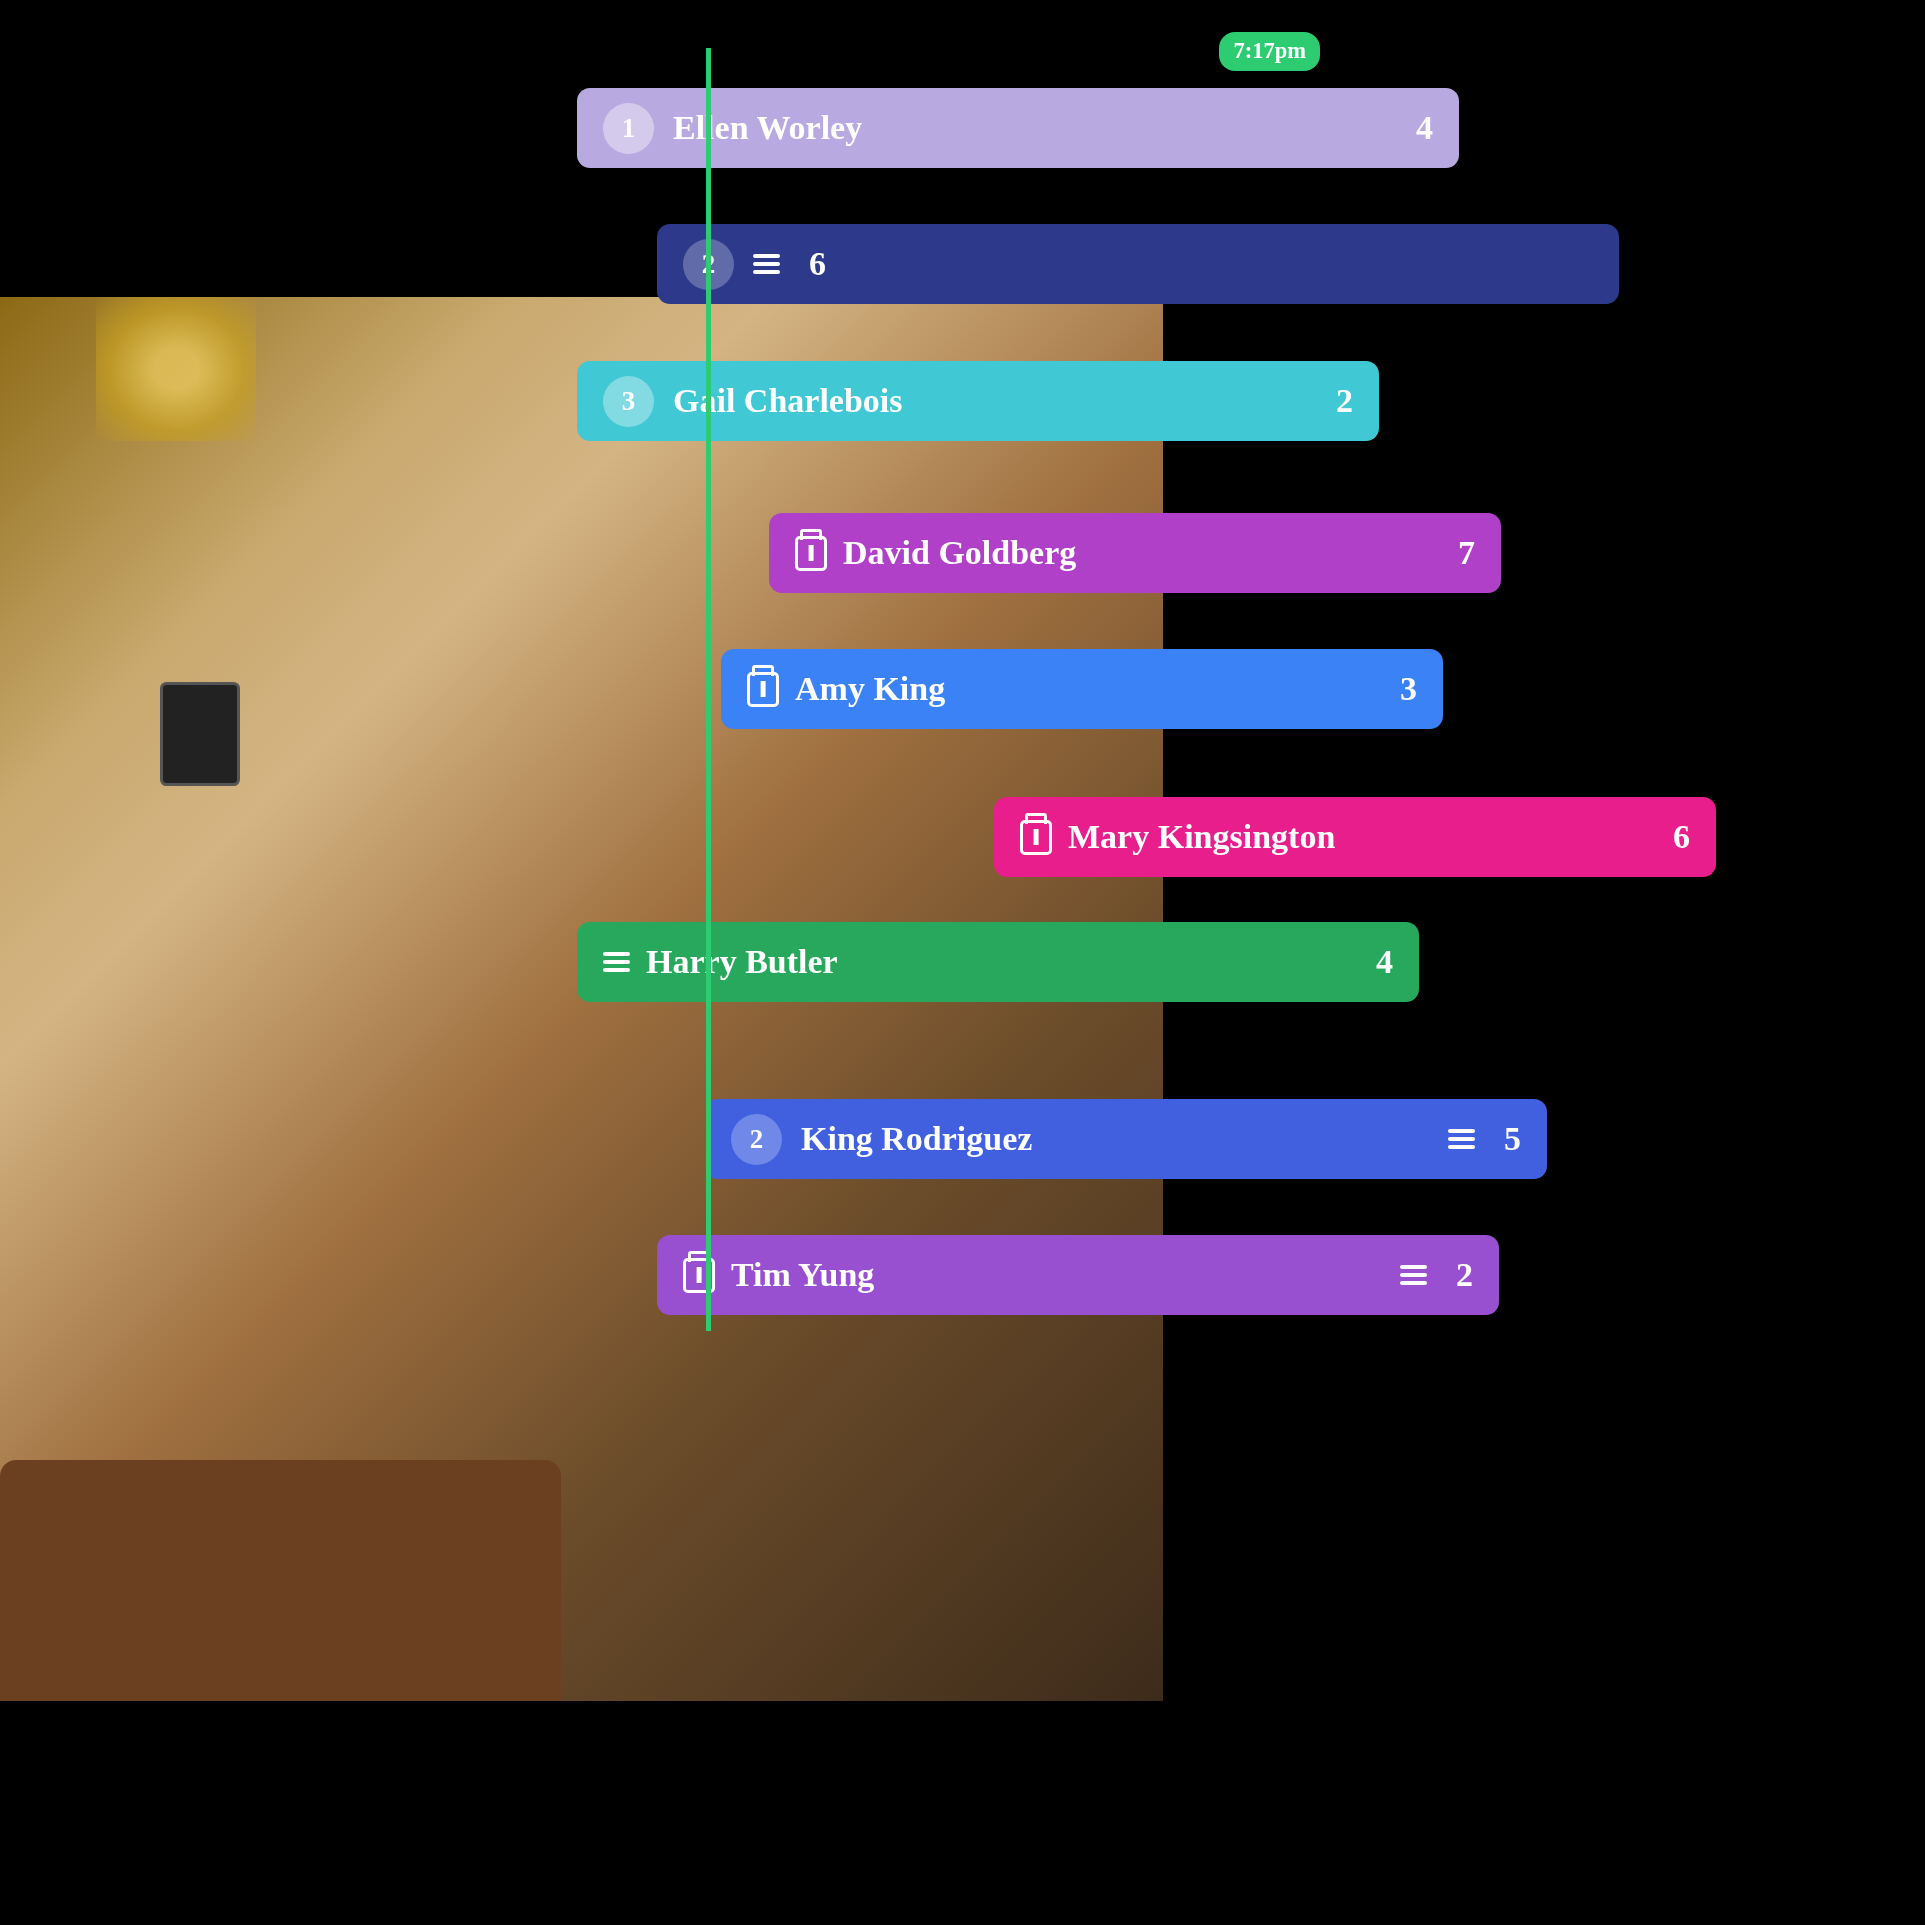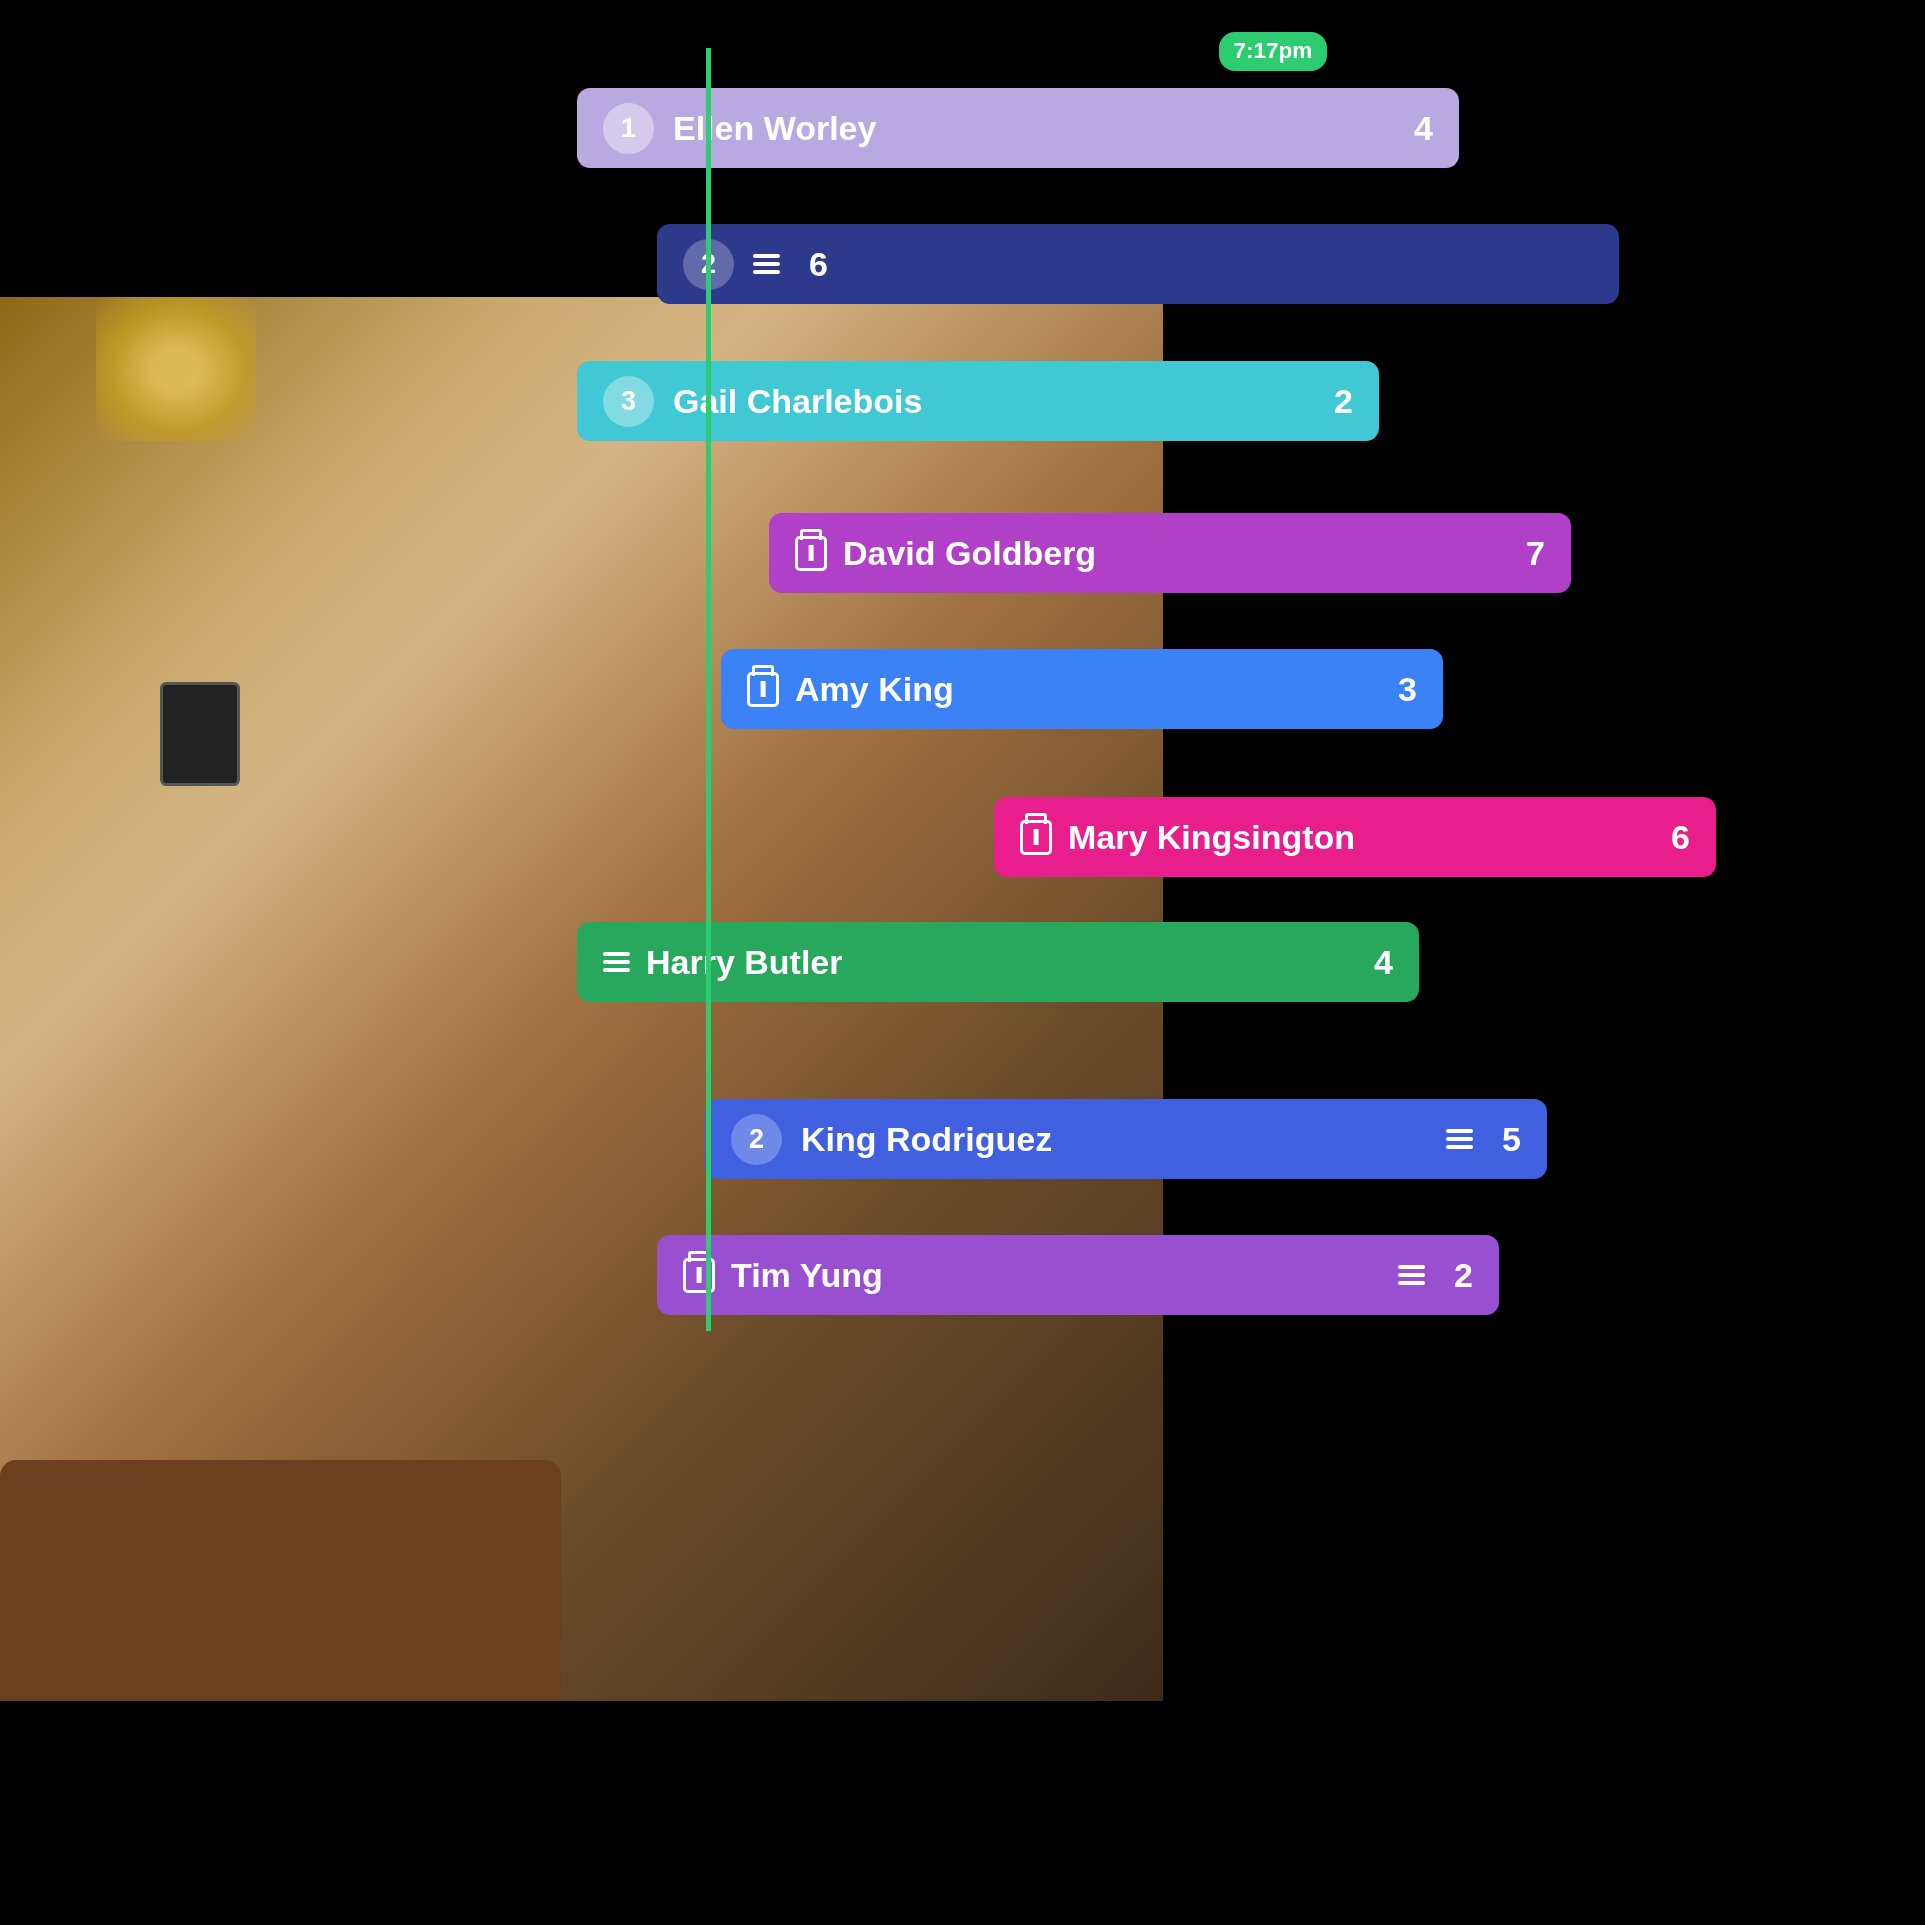--- a/index.html
+++ b/index.html
@@ -37,6 +37,7 @@
       left: 577px;
       top: 32px;
       width: 1299px;
+      font-family: Liberation Serif, serif;
     }
 
     

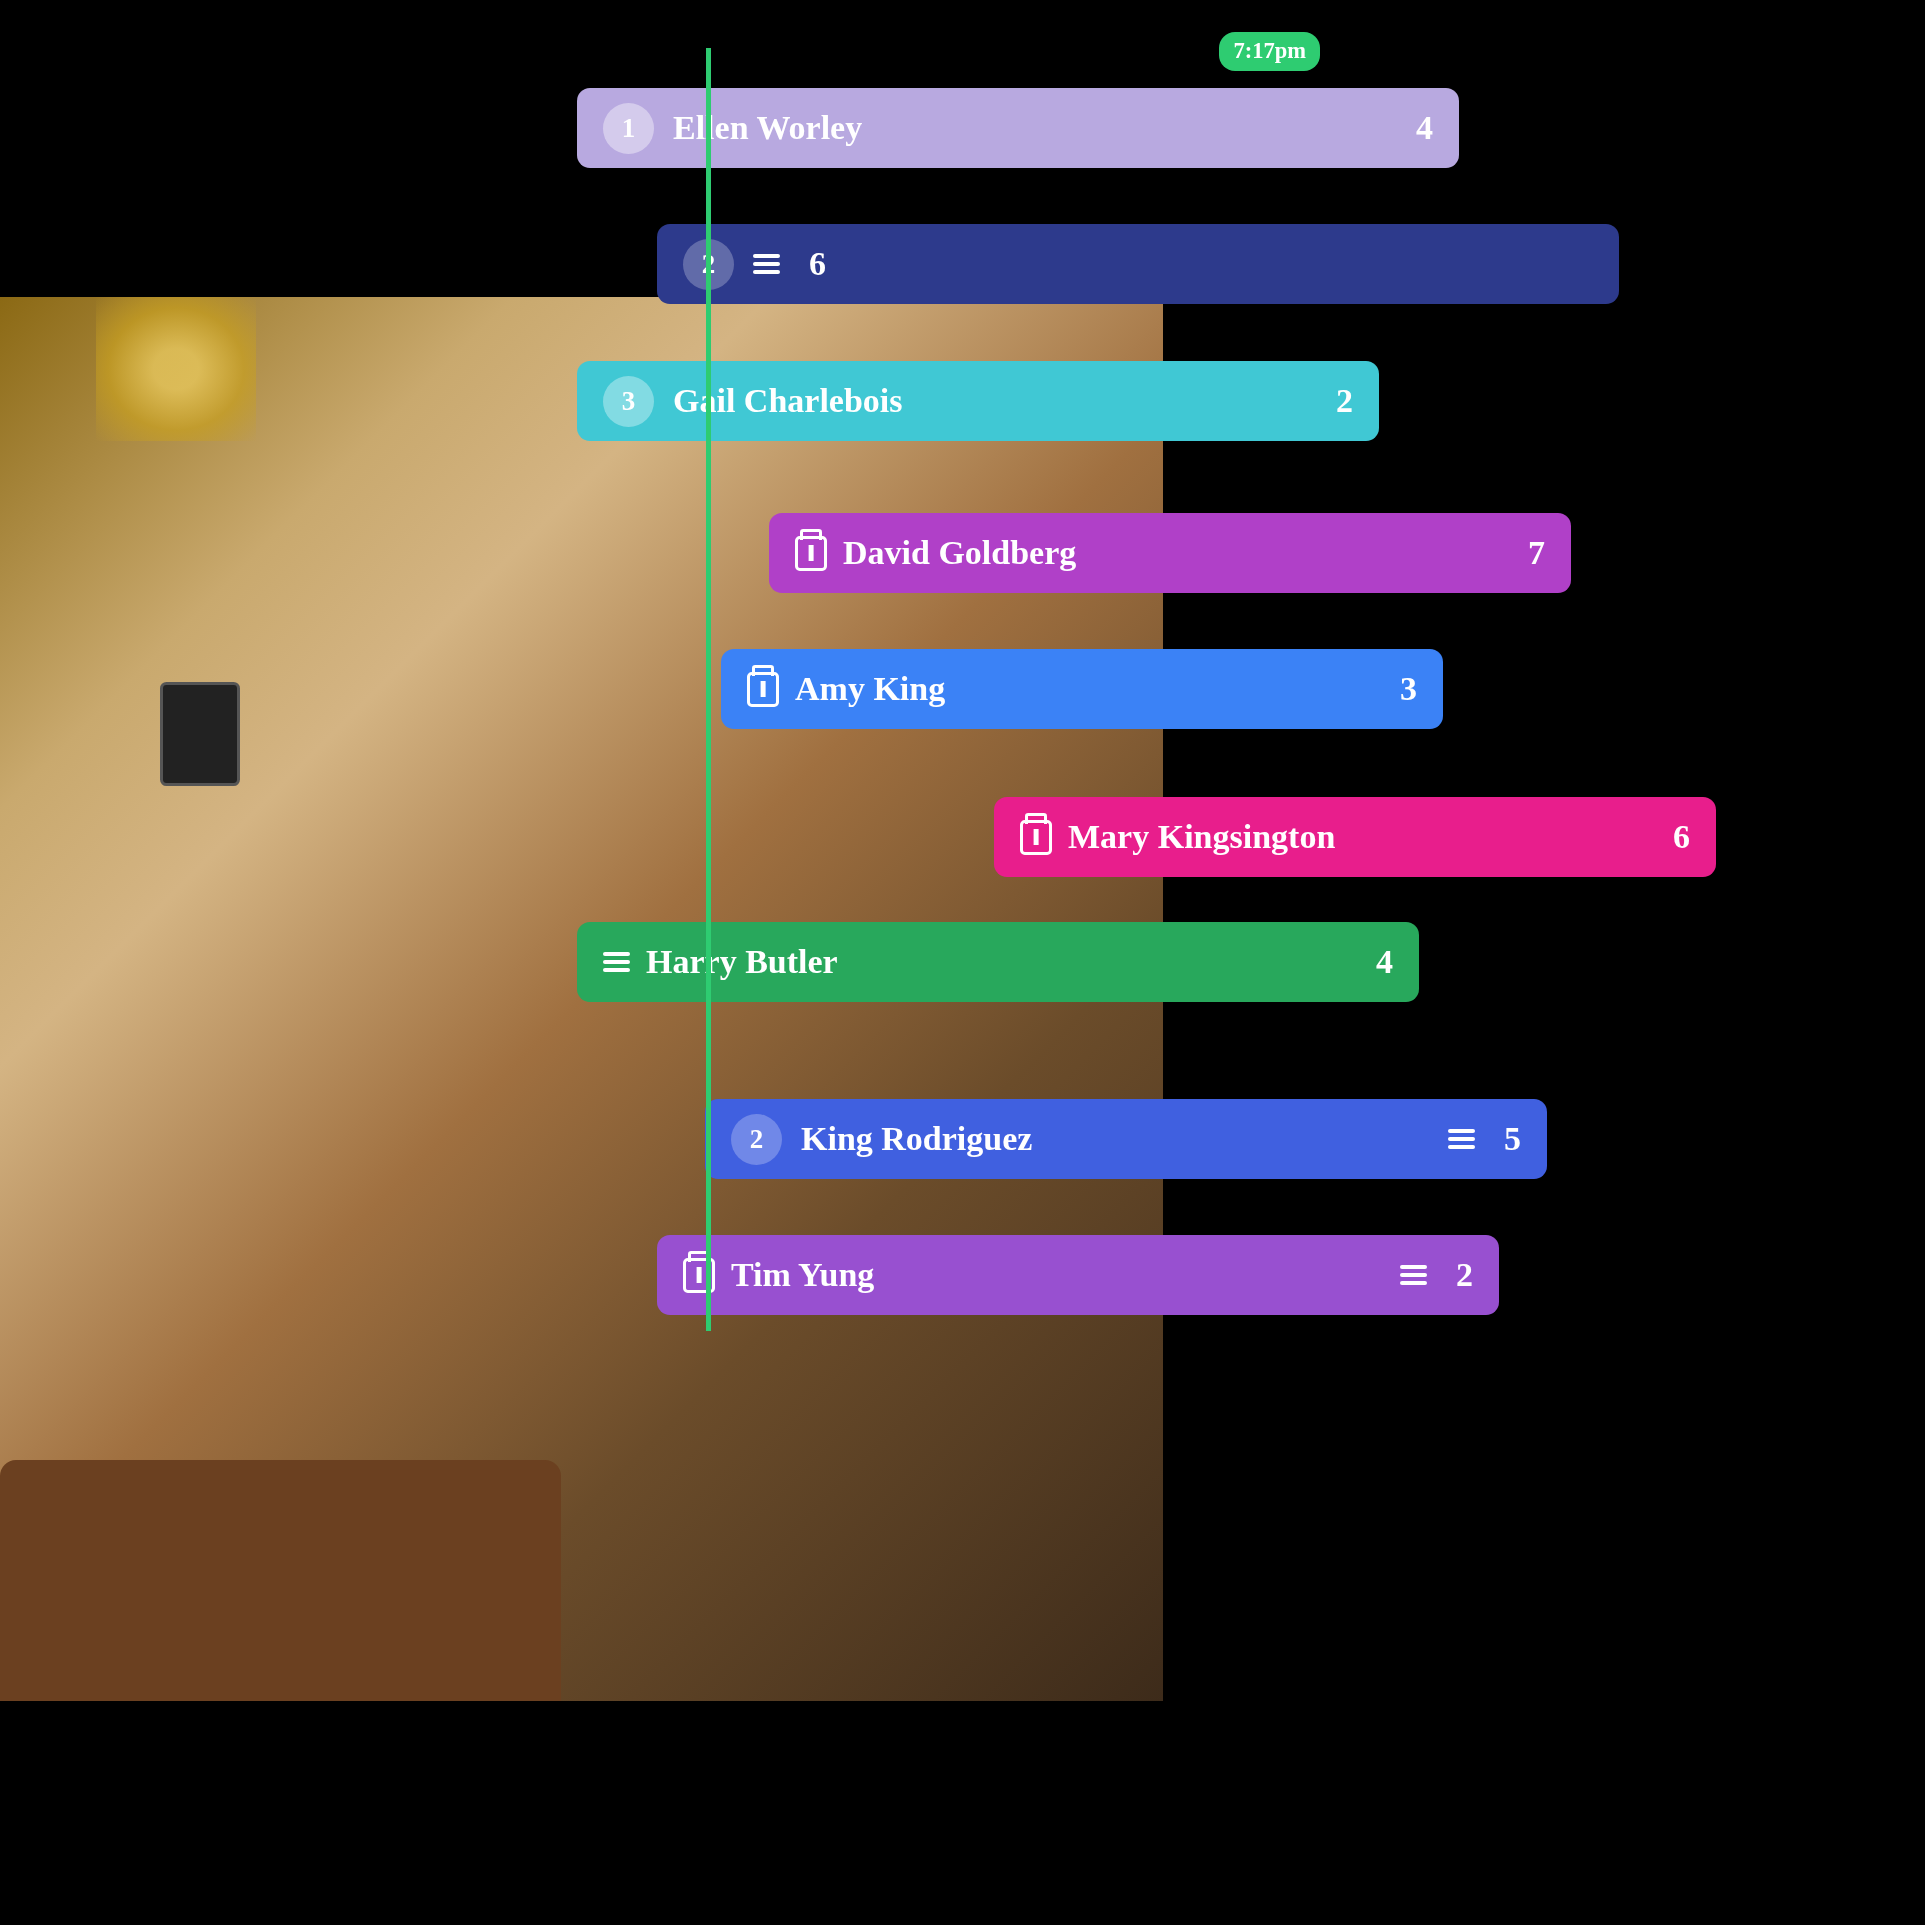--- a/index.html
+++ b/index.html
@@ -154,7 +154,7 @@
       background: #b040c8;
       left: 192px;
       top: 425px;
-      width: 802px;
+      width: 732px;
     }
 
     

